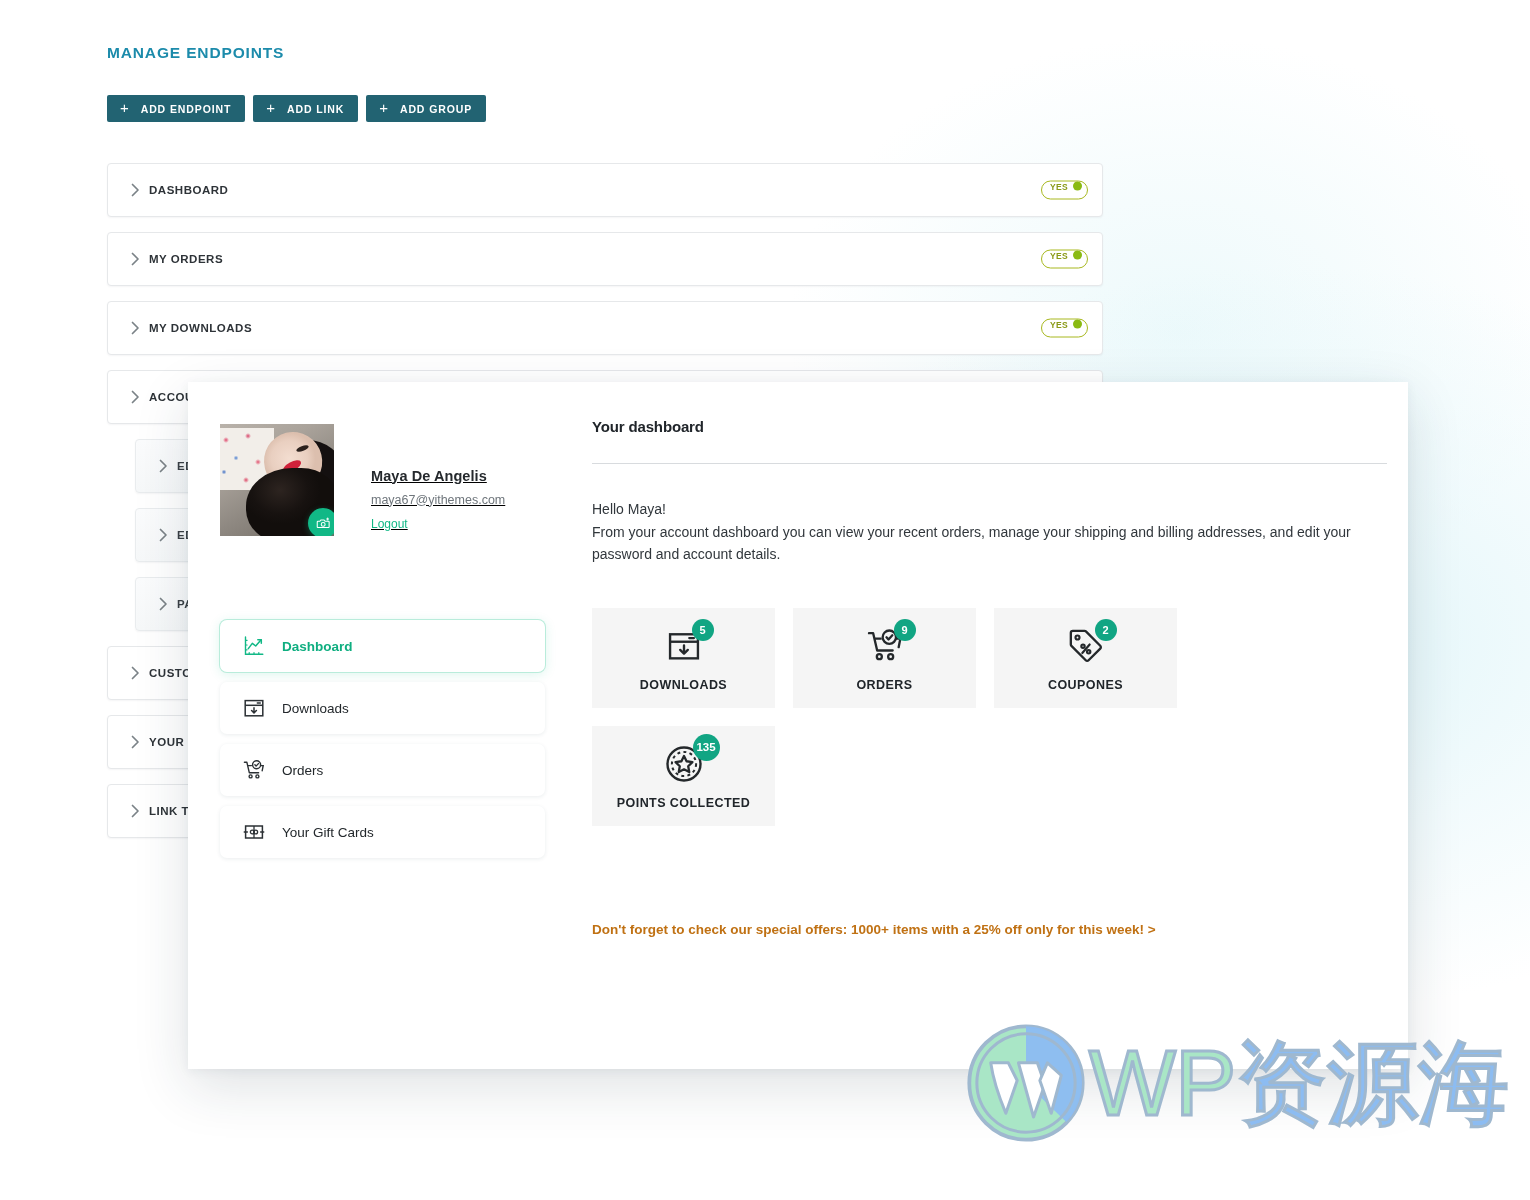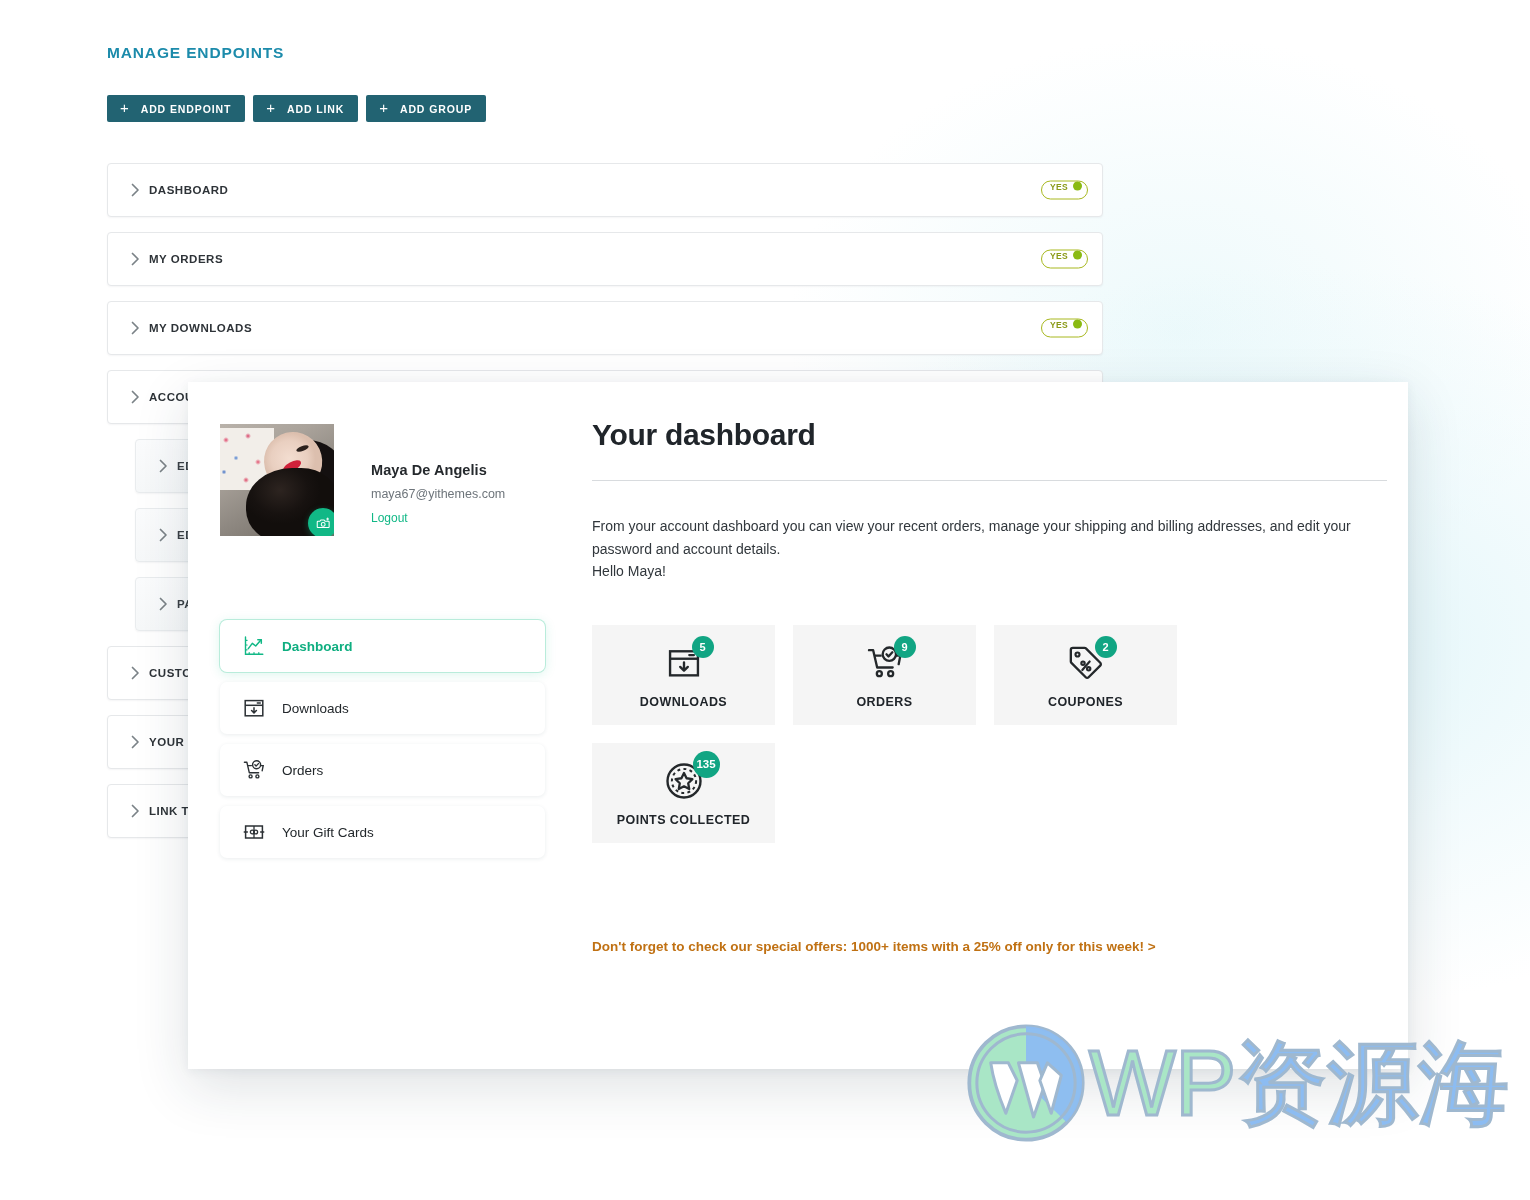--- a/index.html
+++ b/index.html
@@ -176,7 +176,7 @@
 
   
   .p-main { position: absolute; left: 404px; top: 36px; width: 795px; }
-  .dash-title { font-size: 30px; font-weight: 700; color: #20252a; letter-spacing: -.01em; }
+  .dash-title { font-size: 15px; font-weight: 700; color: #20252a; letter-spacing: -.01em; }
   .hr { height: 1px; background: #d8dbde; margin: 28px 0 0 0; }
   .hello { margin-top: 34px; font-size: 14px; color: #31373c; line-height: 1.62; }
 

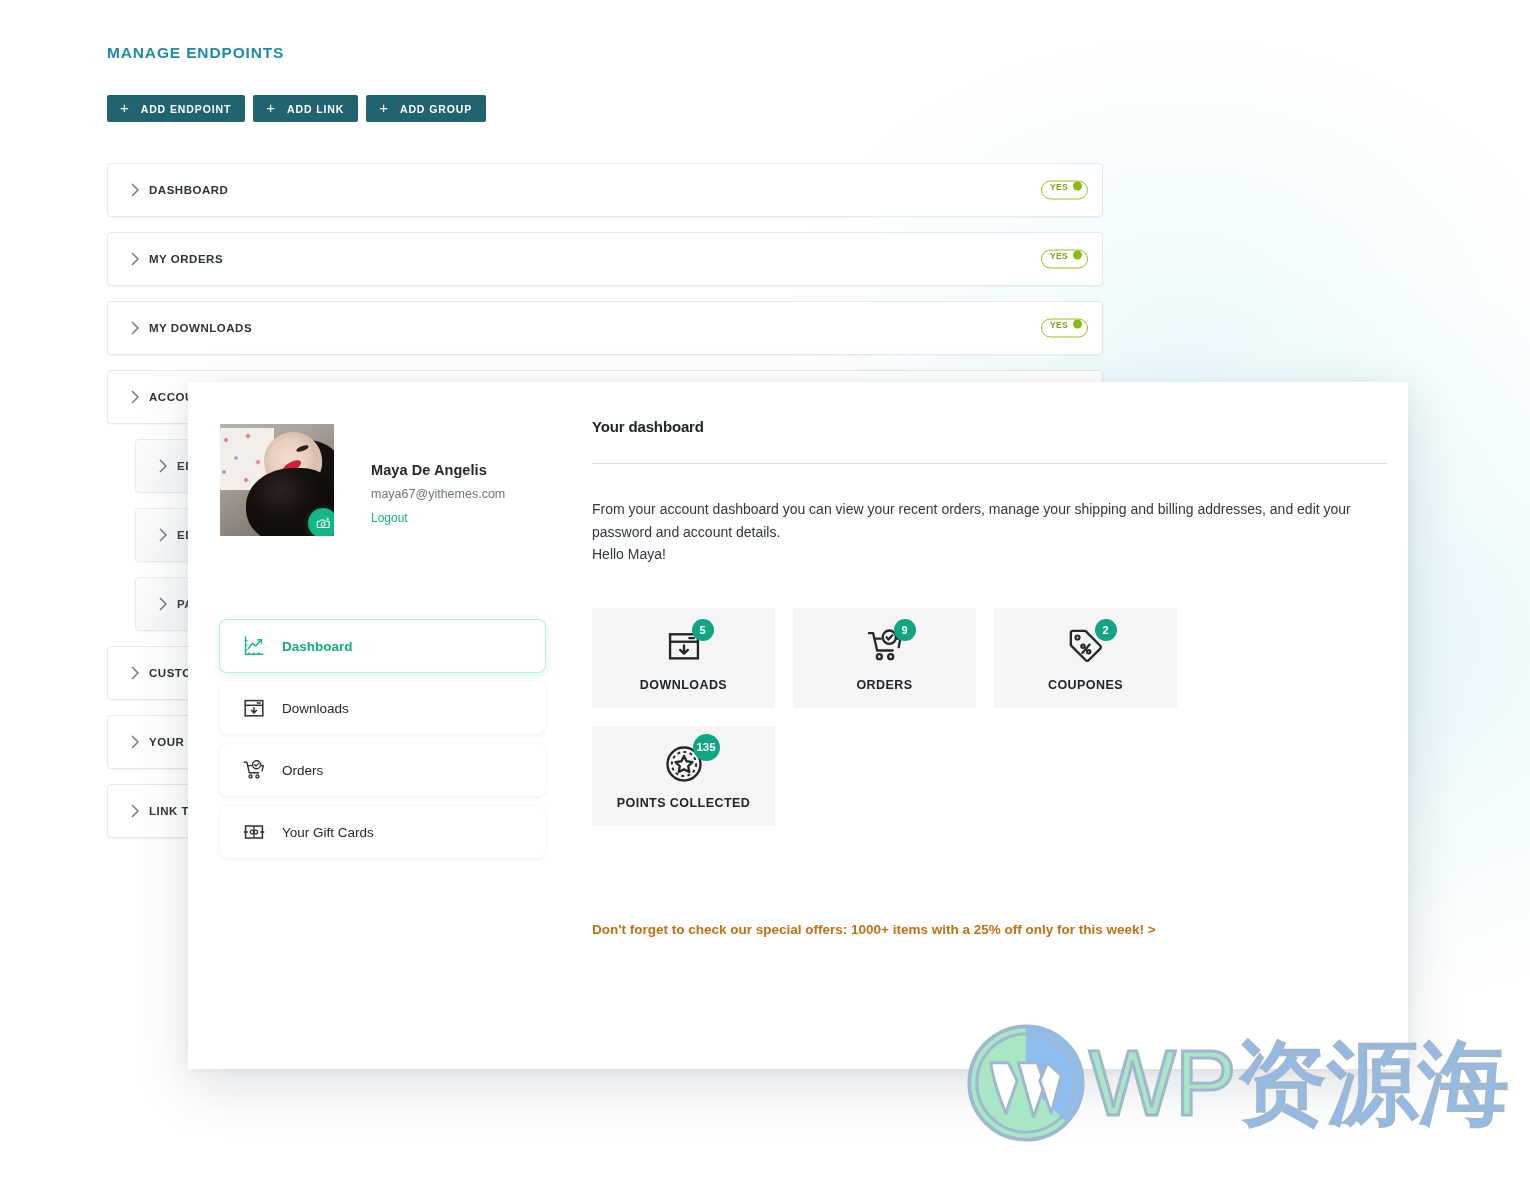--- a/index.html
+++ b/index.html
@@ -83,7 +83,7 @@
 
   .p-side { position: absolute; left: 32px; top: 42px; width: 325px; }
 
-  .userbox { display: flex; gap: 0; align-items: flex-start; }
+  .userbox { display: flex; gap: 0; align-items: center; text-decoration: underline; }
   .avatar {
     position: relative; width: 114px; height: 112px; flex: 0 0 auto;
     background:

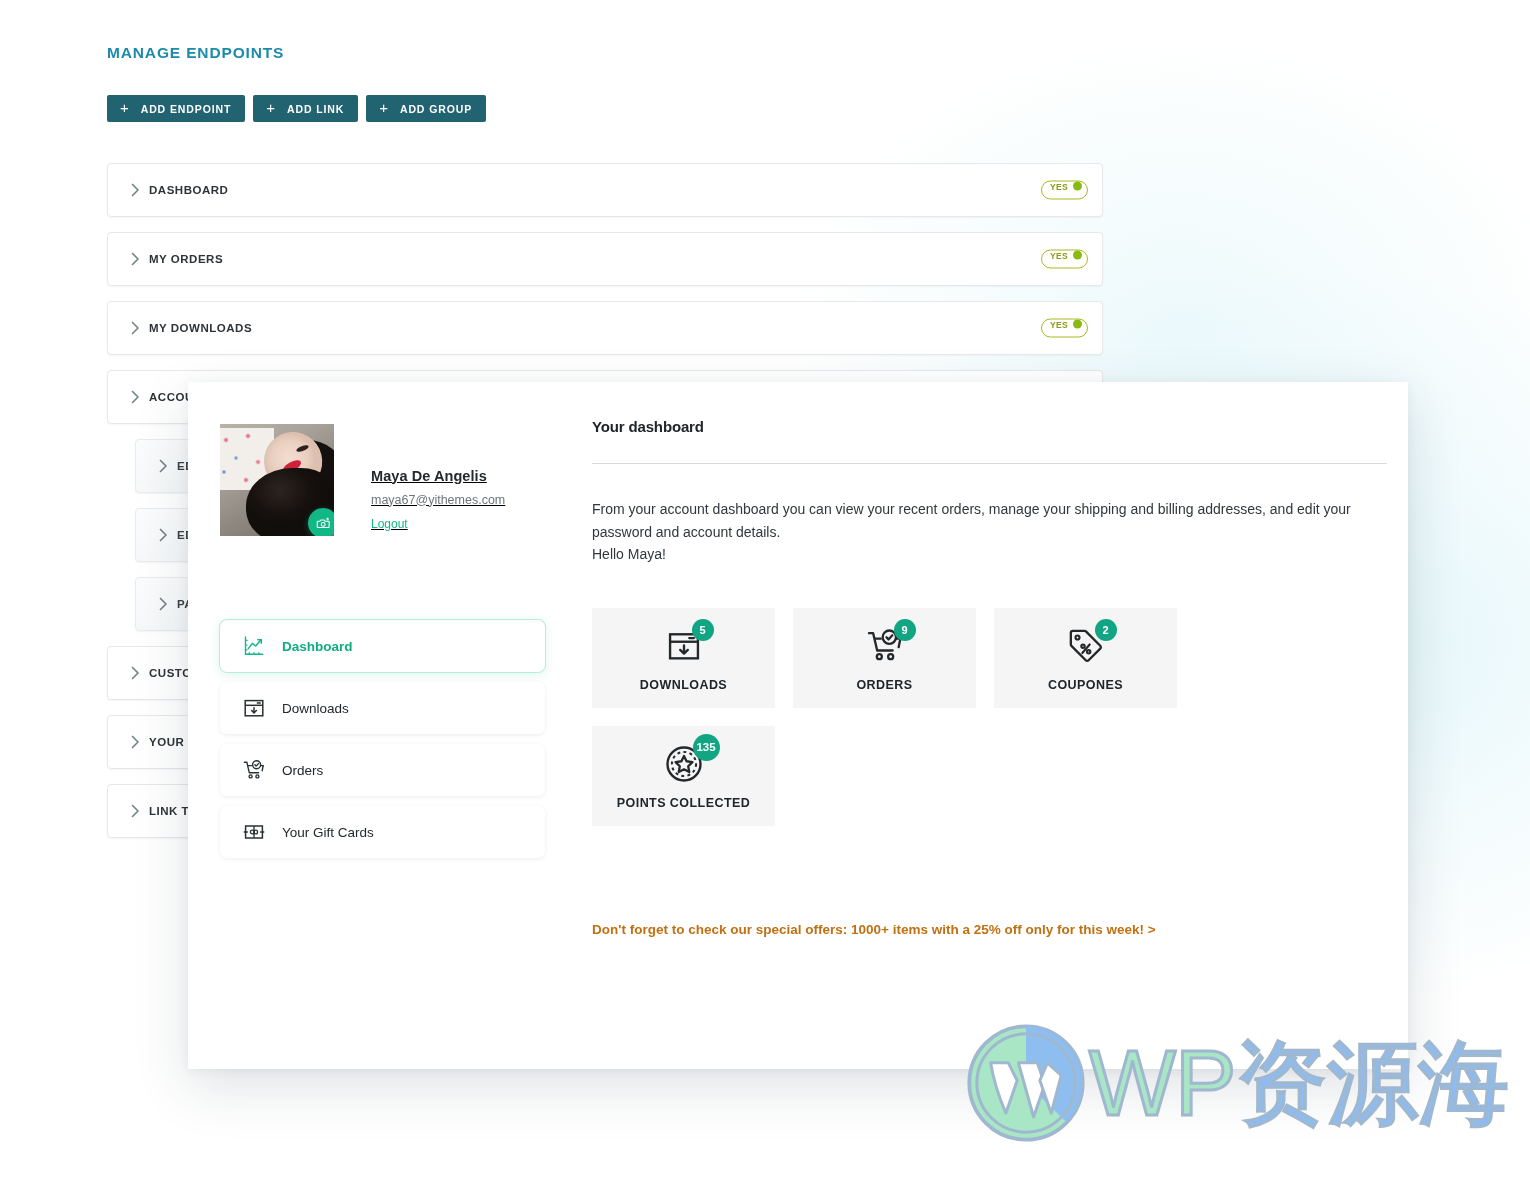--- a/index.html
+++ b/index.html
@@ -445,8 +445,8 @@
       <div class="dash-title">Your dashboard</div>
       <div class="hr"></div>
       <div class="hello">
+        <div>Hello Maya!</div>
         <div>From your account dashboard you can view your recent orders, manage your shipping and billing addresses, and edit your password and account details.</div>
-        <div>Hello Maya!</div>
       </div>
 
       <div class="cards">

